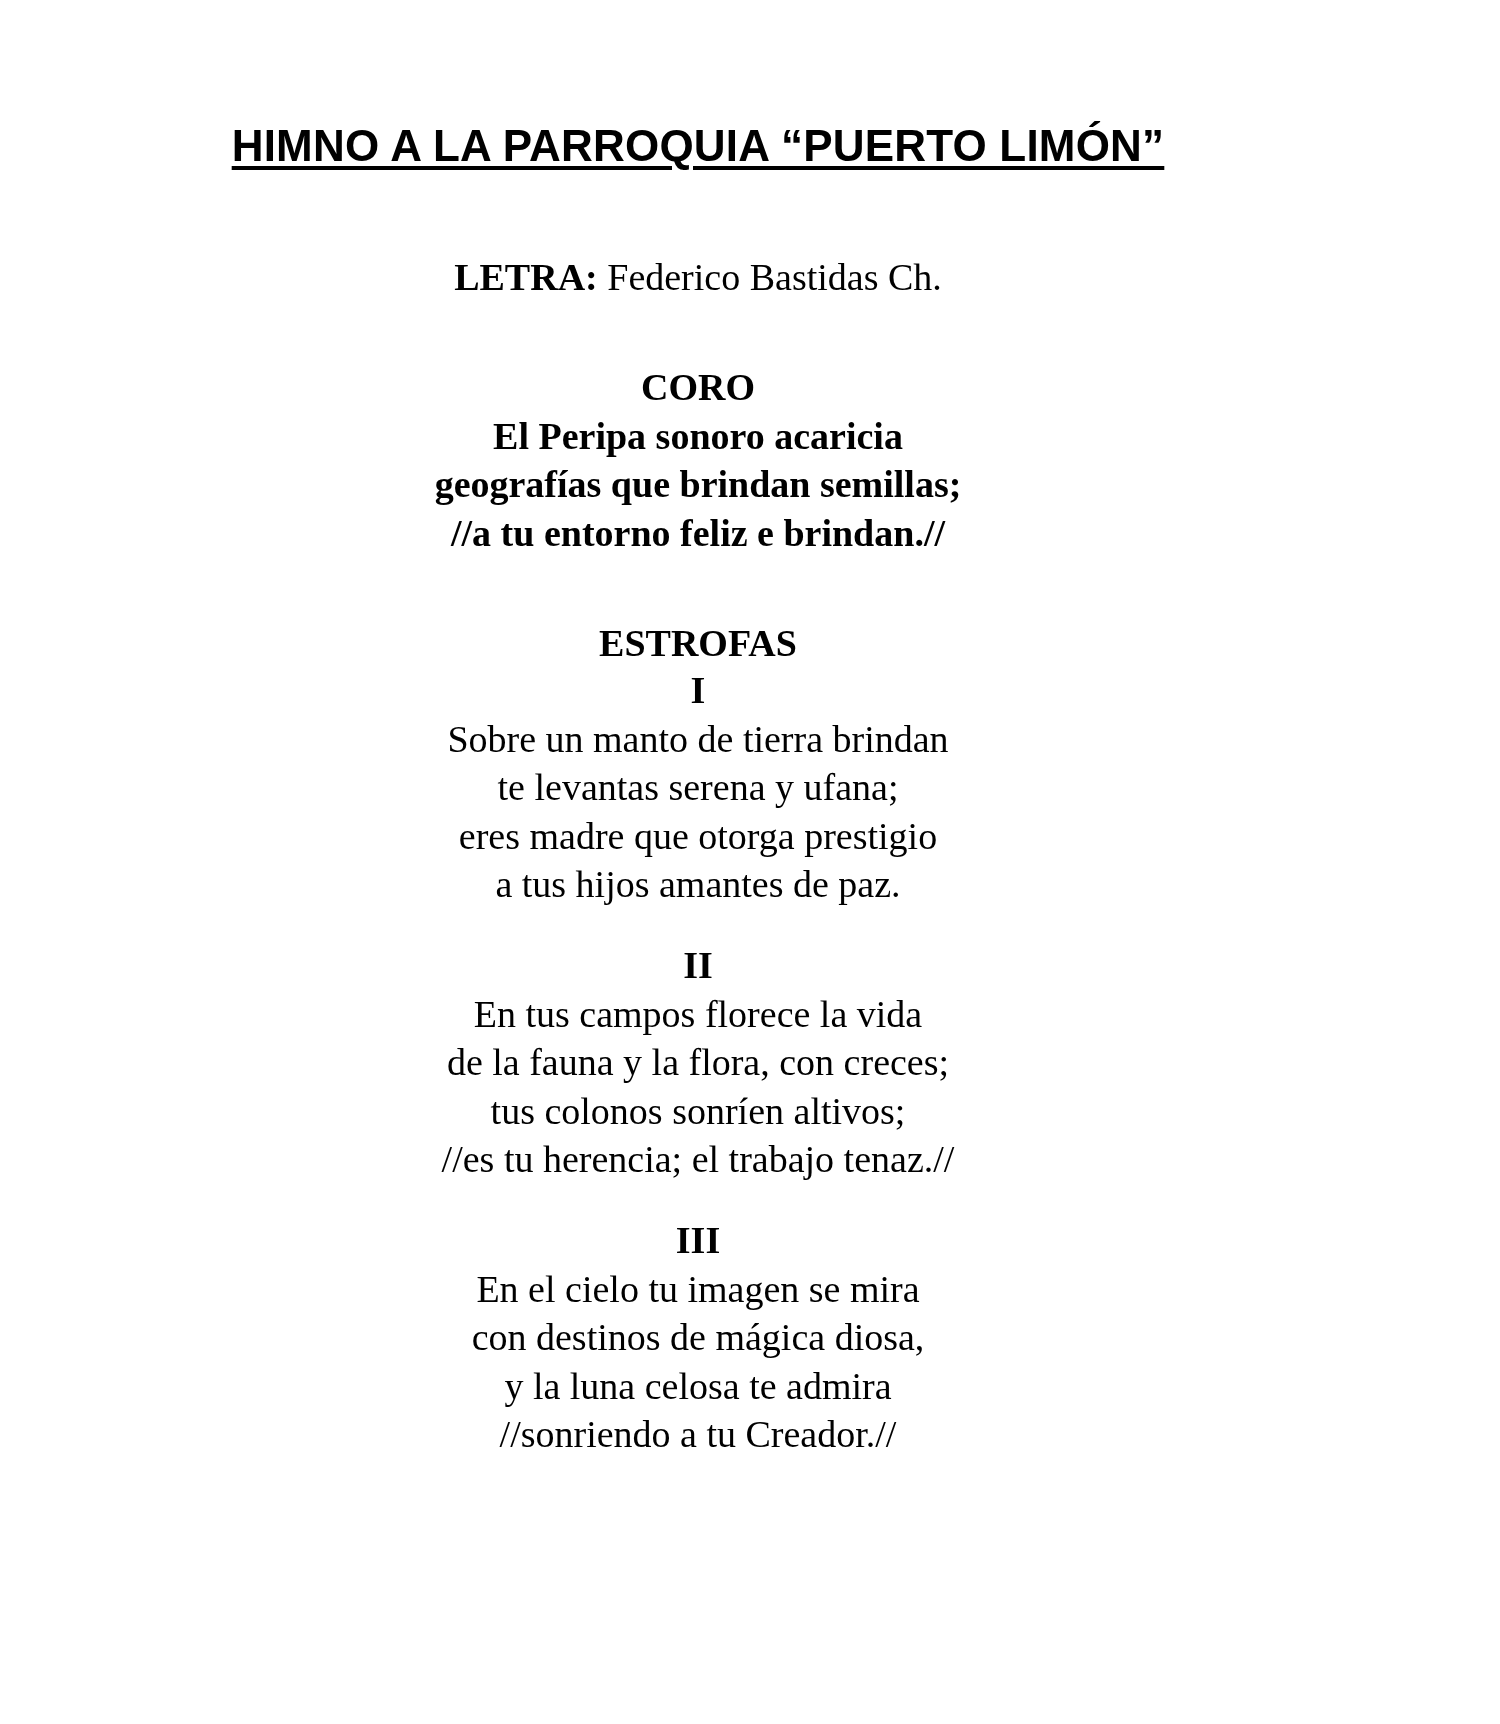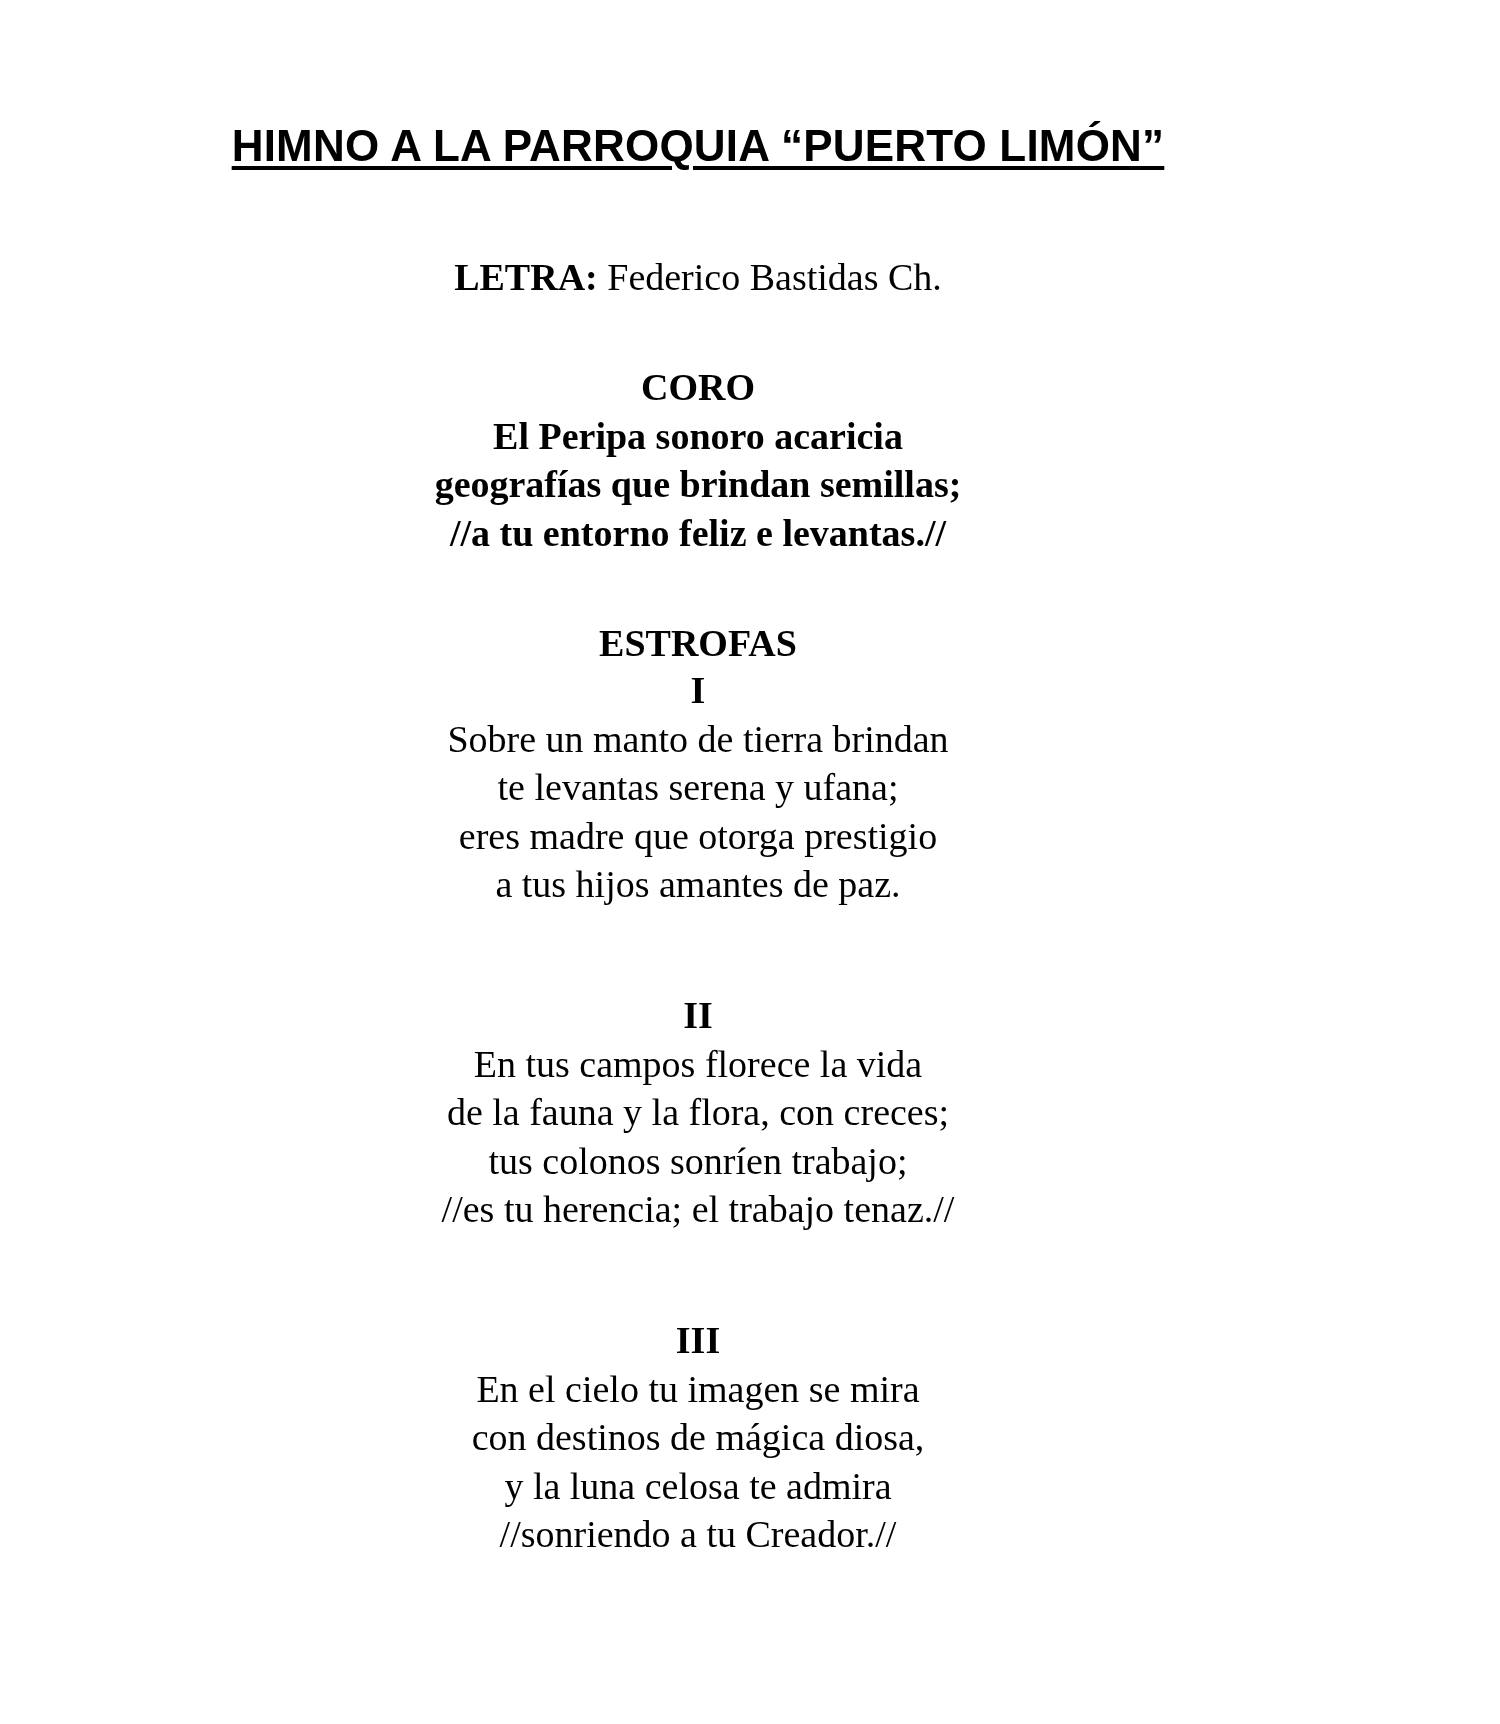--- a/index.html
+++ b/index.html
@@ -93,7 +93,7 @@
     <div class="section-heading">CORO</div>
     <div class="coro-line">El Peripa sonoro acaricia</div>
     <div class="coro-line">geografías que brindan semillas;</div>
-    <div class="coro-line">//a tu entorno feliz e levantas.//</div>
+    <div class="coro-line">//a tu entorno feliz e brindan.//</div>
   </div>
 
   <div class="estrofas-heading">

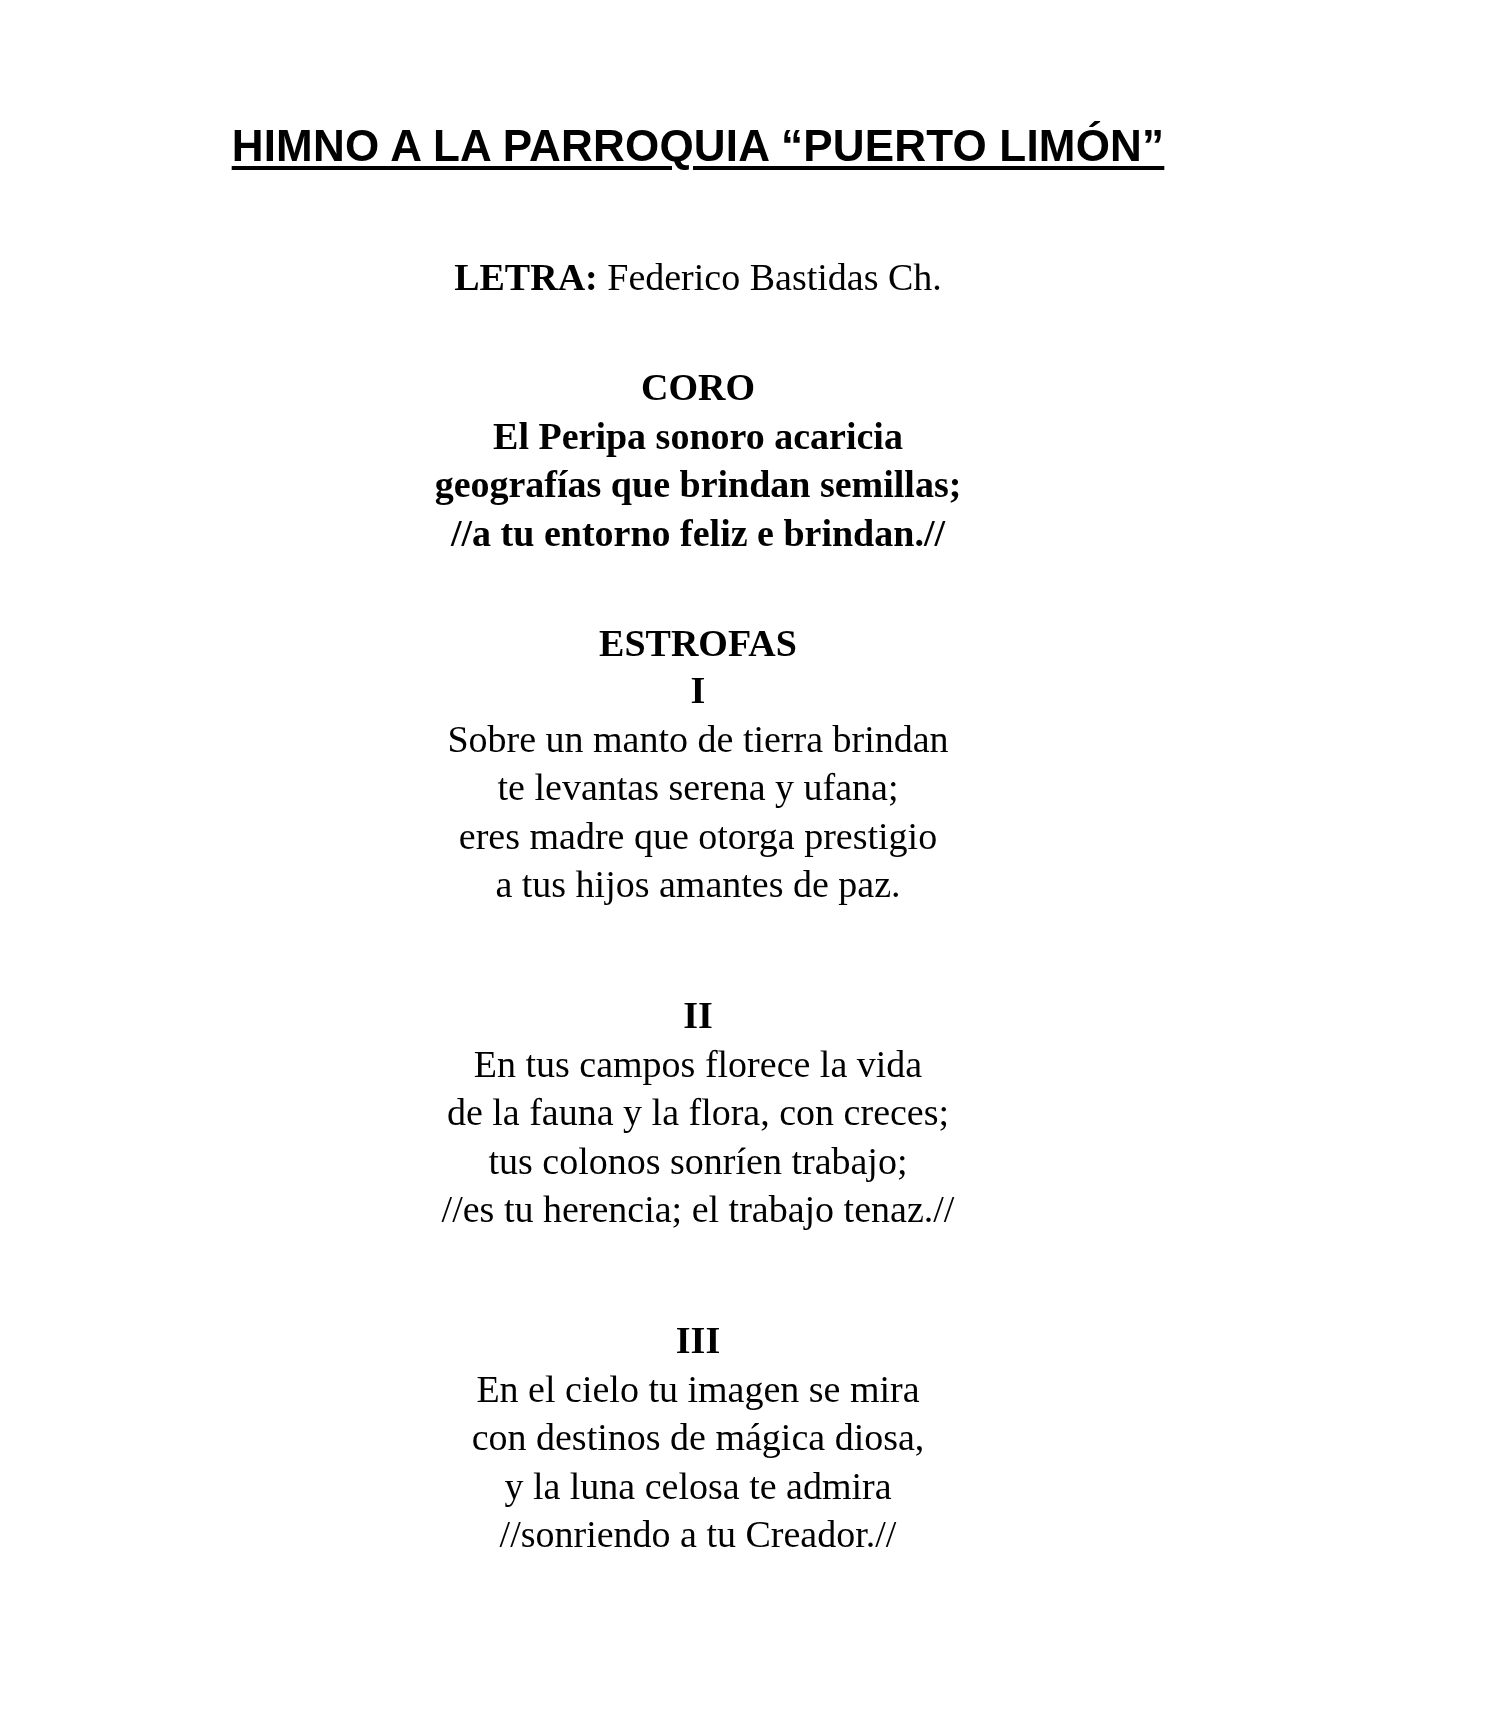--- a/index.html
+++ b/index.html
@@ -69,7 +69,7 @@
     margin-top: 0;
   }
   .stanza-gap {
-    margin-top: 83px;
+    margin-top: 33px;
   }
   .verse-line {
     text-align: center;

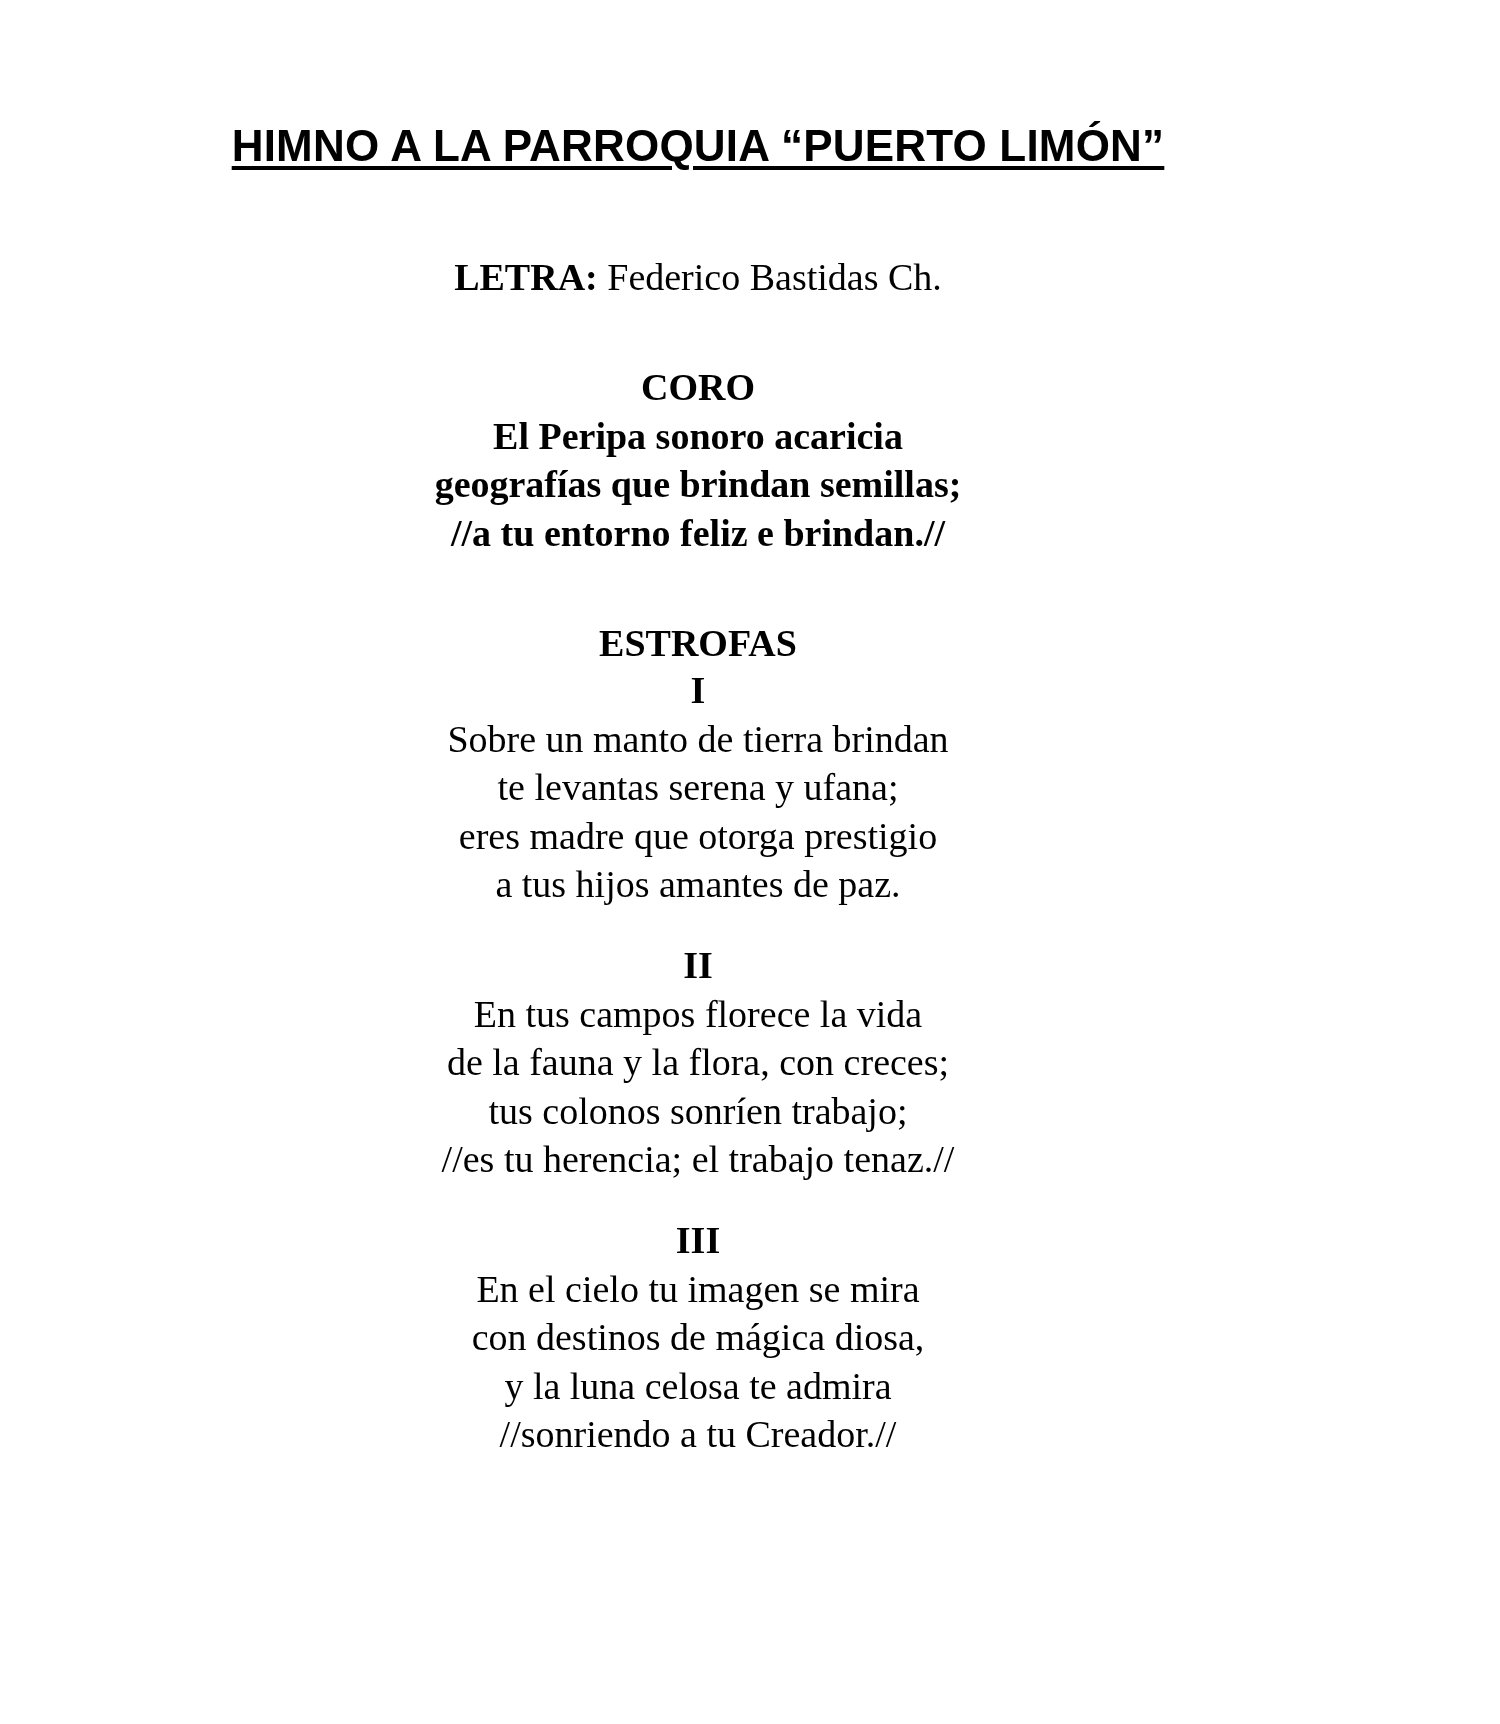--- a/index.html
+++ b/index.html
@@ -111,7 +111,7 @@
       <div class="roman">II</div>
       <div class="verse-line">En tus campos florece la vida</div>
       <div class="verse-line">de la fauna y la flora, con creces;</div>
-      <div class="verse-line">tus colonos sonríen trabajo;</div>
+      <div class="verse-line">tus colonos sonríen altivos;</div>
       <div class="verse-line">//es tu herencia; el trabajo tenaz.//</div>
     </div>
 

